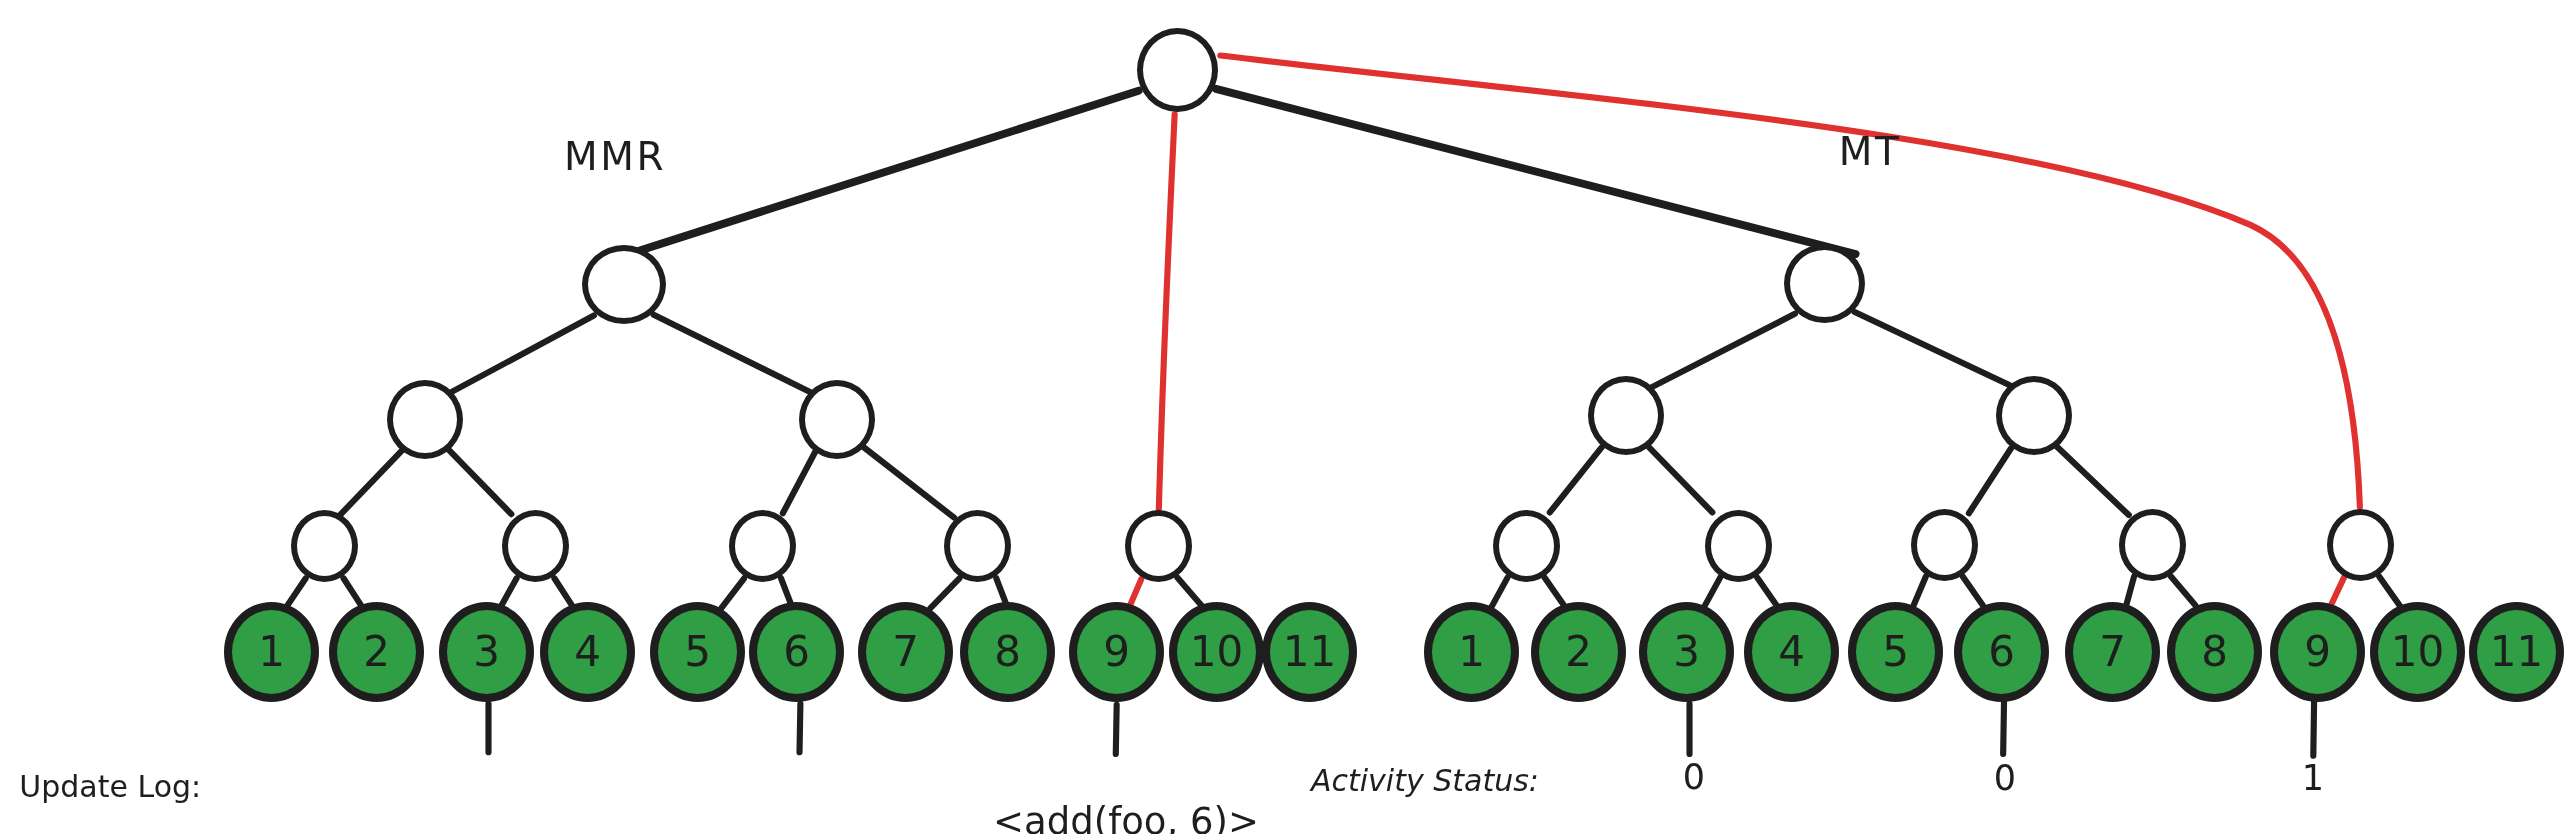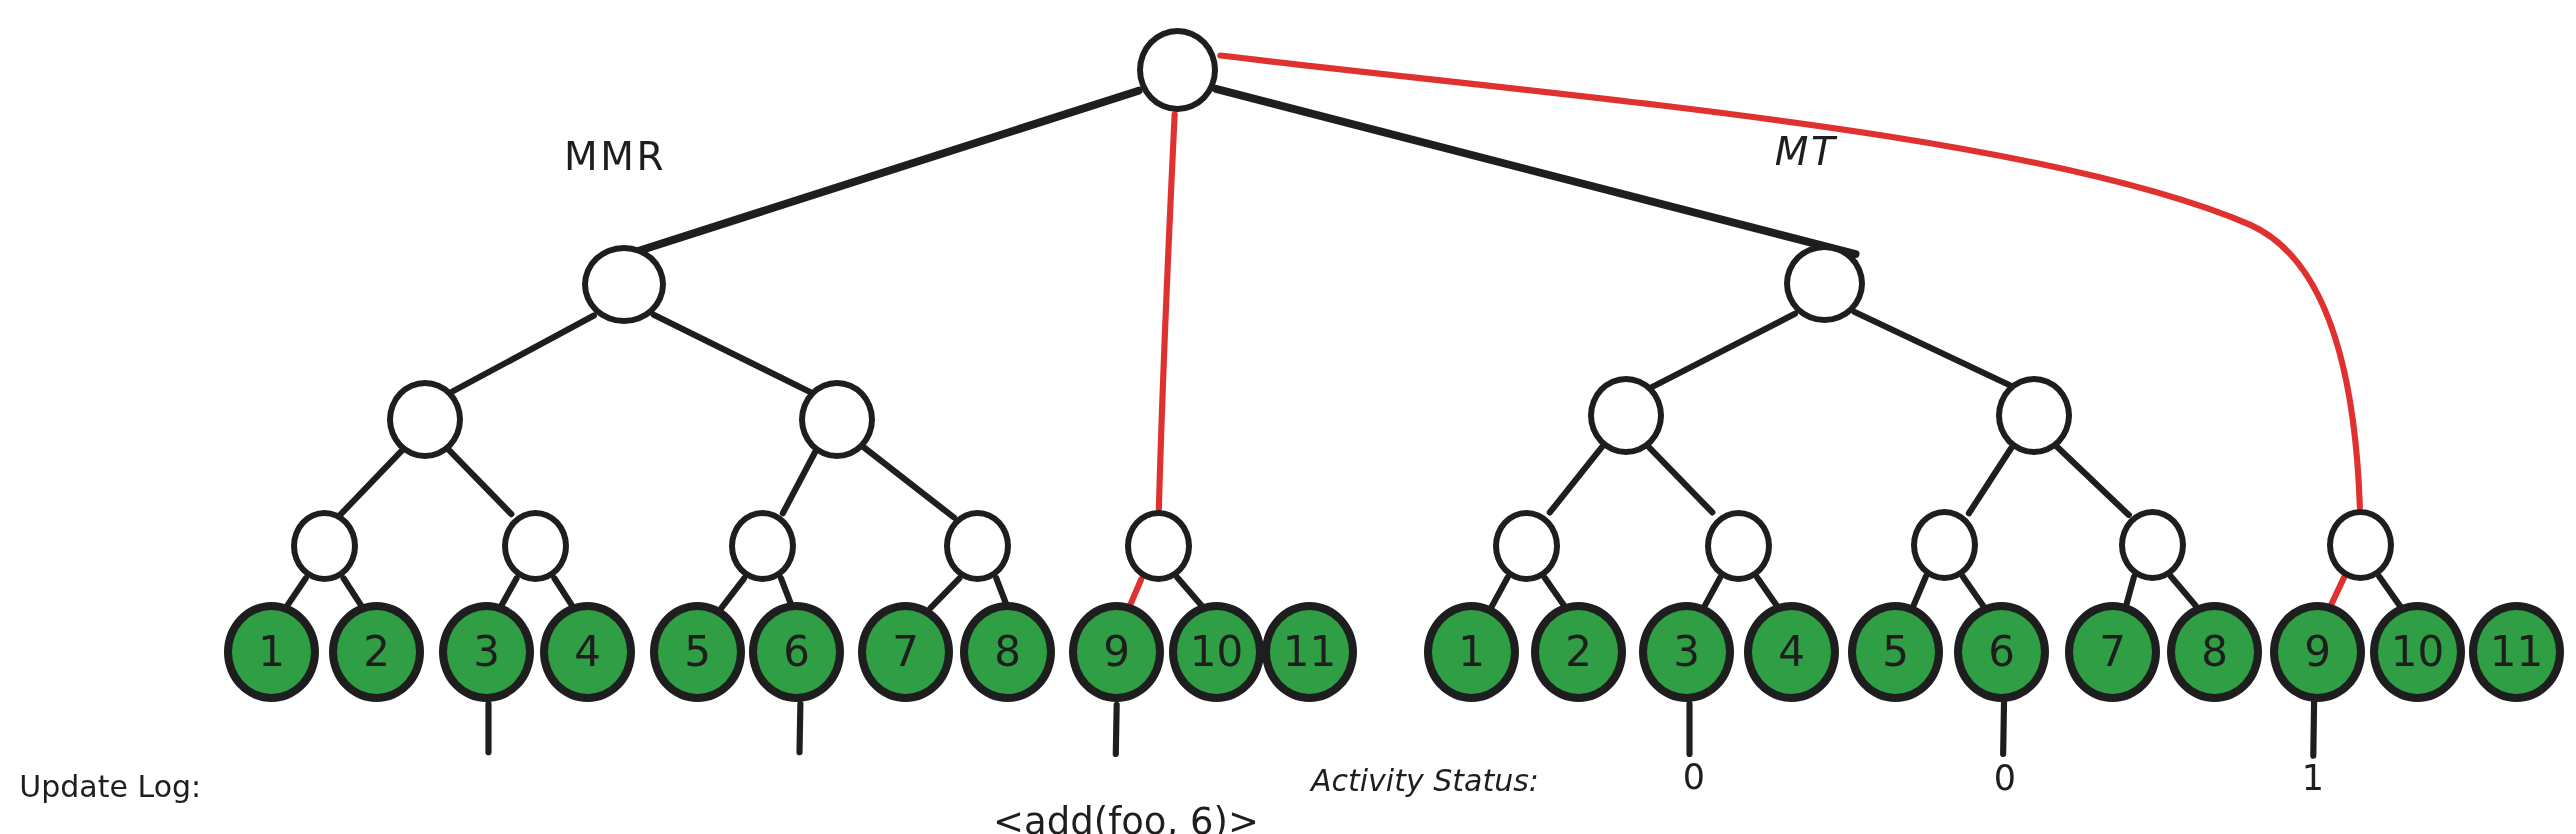--- a/index.html
+++ b/index.html
@@ -69,7 +69,7 @@
     </svg>
 
   <div class="lbl center tree-label" style="left:615px;top:156px;">MMR</div>
-  <div class="lbl center tree-label" style="left:1806px;top:151px;font-style:italic;">MT</div>
+  <div class="lbl center tree-label" style="left:1870px;top:151px;">MT</div>
 
   <div class="lbl lefty section-title" style="left:19.3px;top:786px;">Update Log:</div>
   <div class="lbl center log-entry" style="left:1126px;top:781px;margin-top:40px;">&lt;add(foo, 6)&gt;</div>

